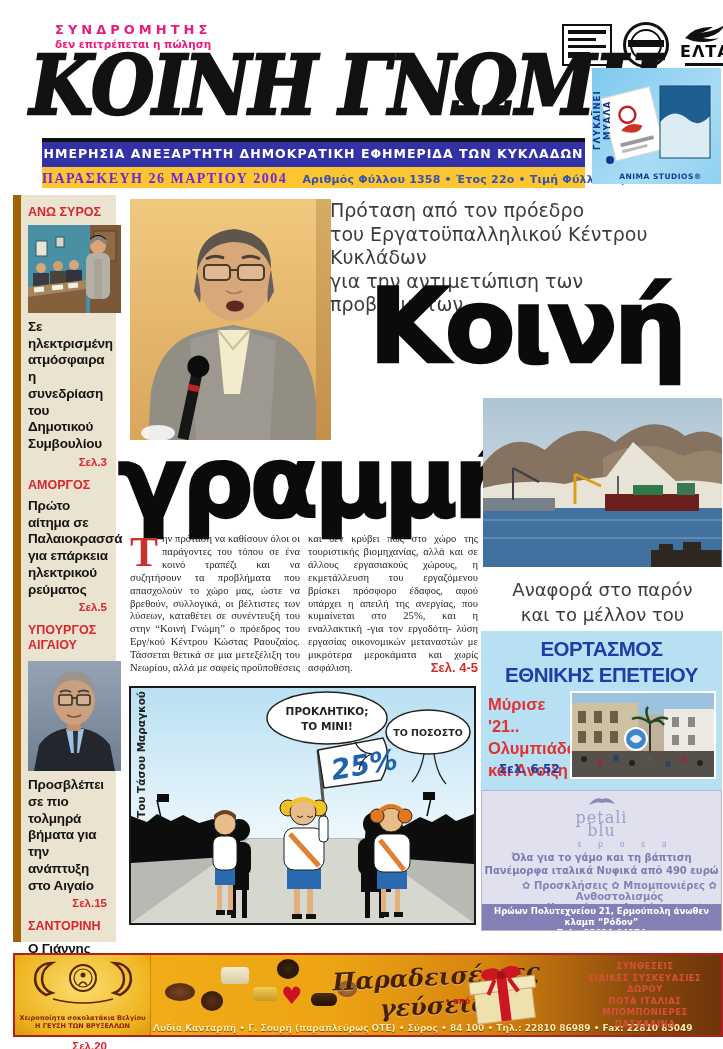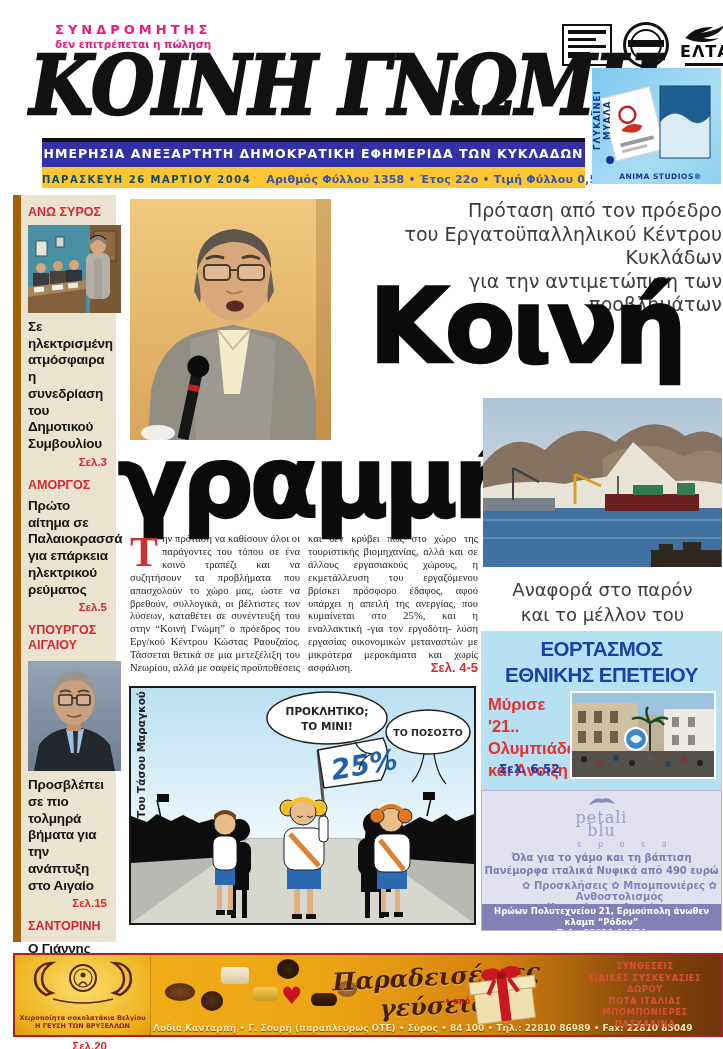--- a/index.html
+++ b/index.html
@@ -35,7 +35,7 @@
             font-size:12.5px;font-weight:bold;letter-spacing:1px;text-align:center;line-height:24px;white-space:nowrap;}
   .date-bar{left:42px;top:167px;width:543px;height:21px;background:#fdc52f;text-align:center;
             line-height:22px;white-space:nowrap;}
-  .date-bar .d{color:#0c4a6e;font-weight:bold;font-size:10px;letter-spacing:1.5px;}
+  .date-bar .d{color:#6d28d9;font-weight:bold;font-size:14px;letter-spacing:1.5px;font-family:Liberation Serif, serif;}
   .date-bar .i{color:#3553ae;font-size:11px;font-weight:bold;margin-left:10px;letter-spacing:.2px;}
 
   .anima{left:592px;top:68px;width:129px;height:116px;background:linear-gradient(135deg,#7ec9ef,#a9dcf4 60%,#8ed1f0);}

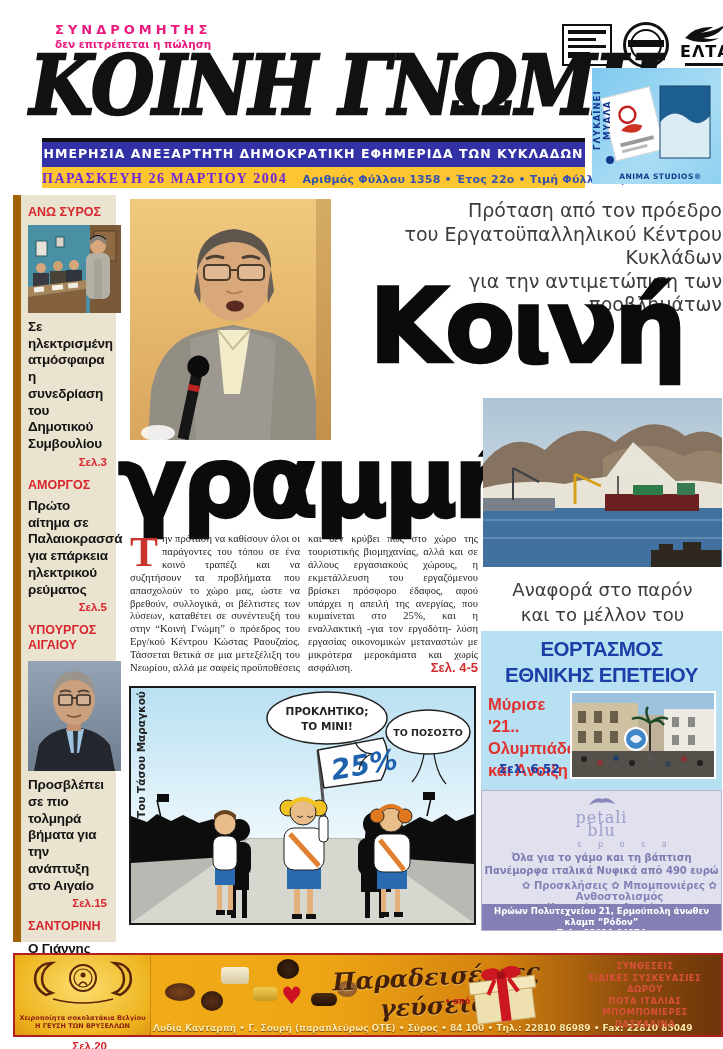--- a/index.html
+++ b/index.html
@@ -57,7 +57,7 @@
 
   
   .speaker{left:130px;top:199px;}
-  .kicker{left:330px;top:199px;width:392px;text-align:right;color:#3c3c3c;font-size:19px;line-height:23.5px;}
+  .kicker{left:330px;top:199px;width:392px;text-align:left;color:#3c3c3c;font-size:19px;line-height:23.5px;}
   .headline1{left:330px;top:252px;width:392px;text-align:center;font-size:103px;line-height:1.45;
              font-weight:bold;color:#0b0b0b;letter-spacing:-4px;-webkit-text-stroke:2.5px #0b0b0b;}
   .headline2{left:118px;top:408px;width:368px;text-align:center;font-size:100px;line-height:1.5;

